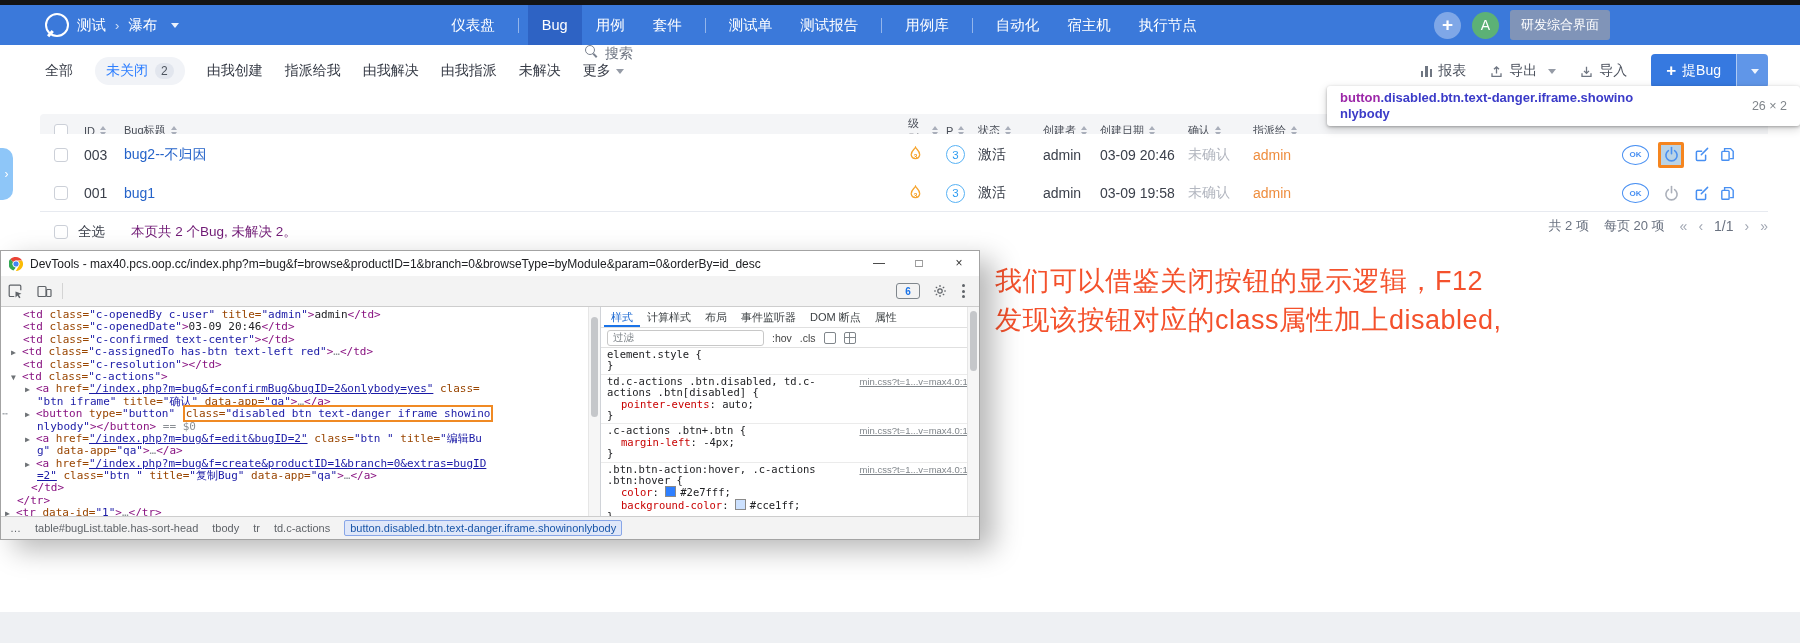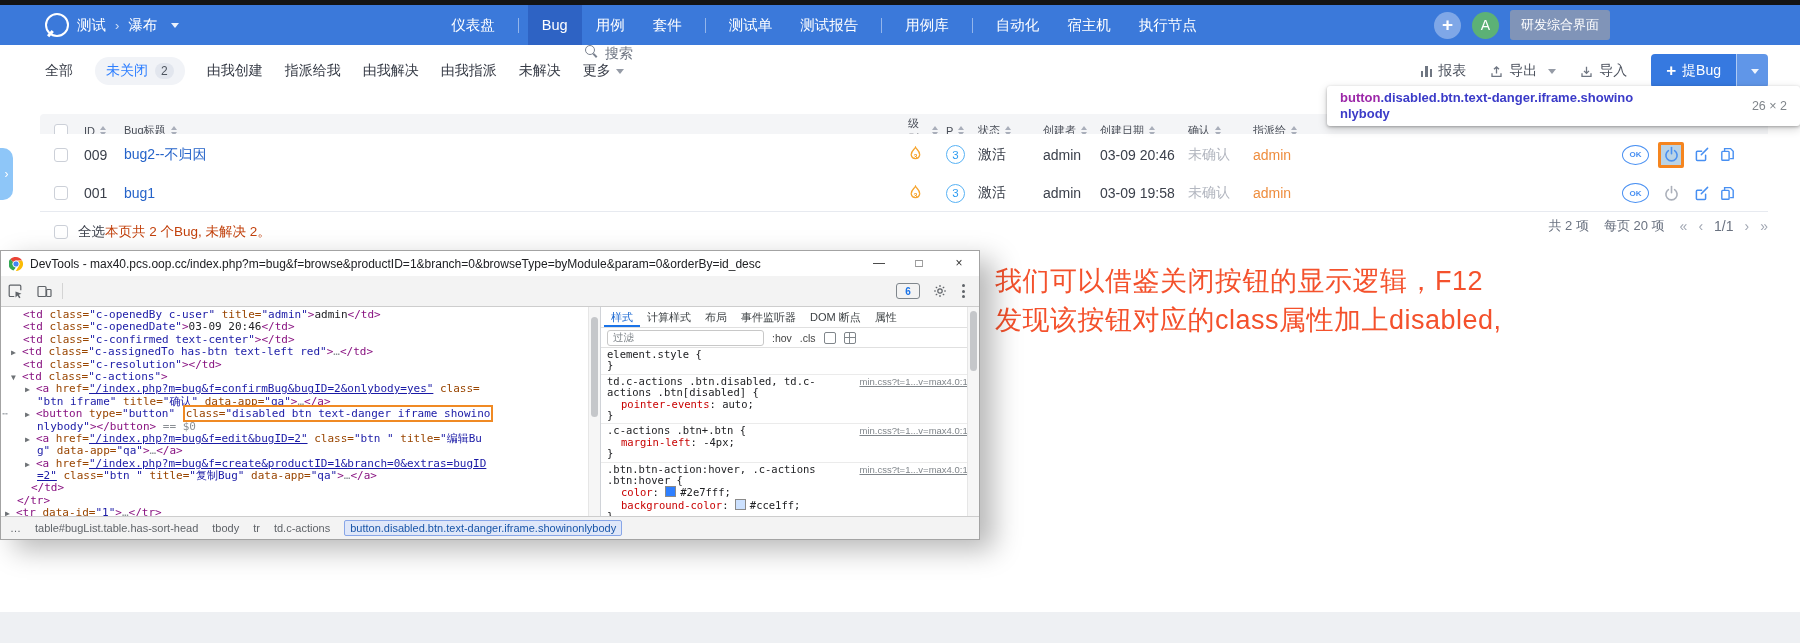--- a/index.html
+++ b/index.html
@@ -290,7 +290,7 @@
       <div class="cell cbcell">
         <span class="cb"></span>
       </div>
-      <div class="cell">009</div>
+      <div class="cell">003</div>
       <div class="cell title">
         <span class="linkblue">bug2--不归因</span>
       </div>

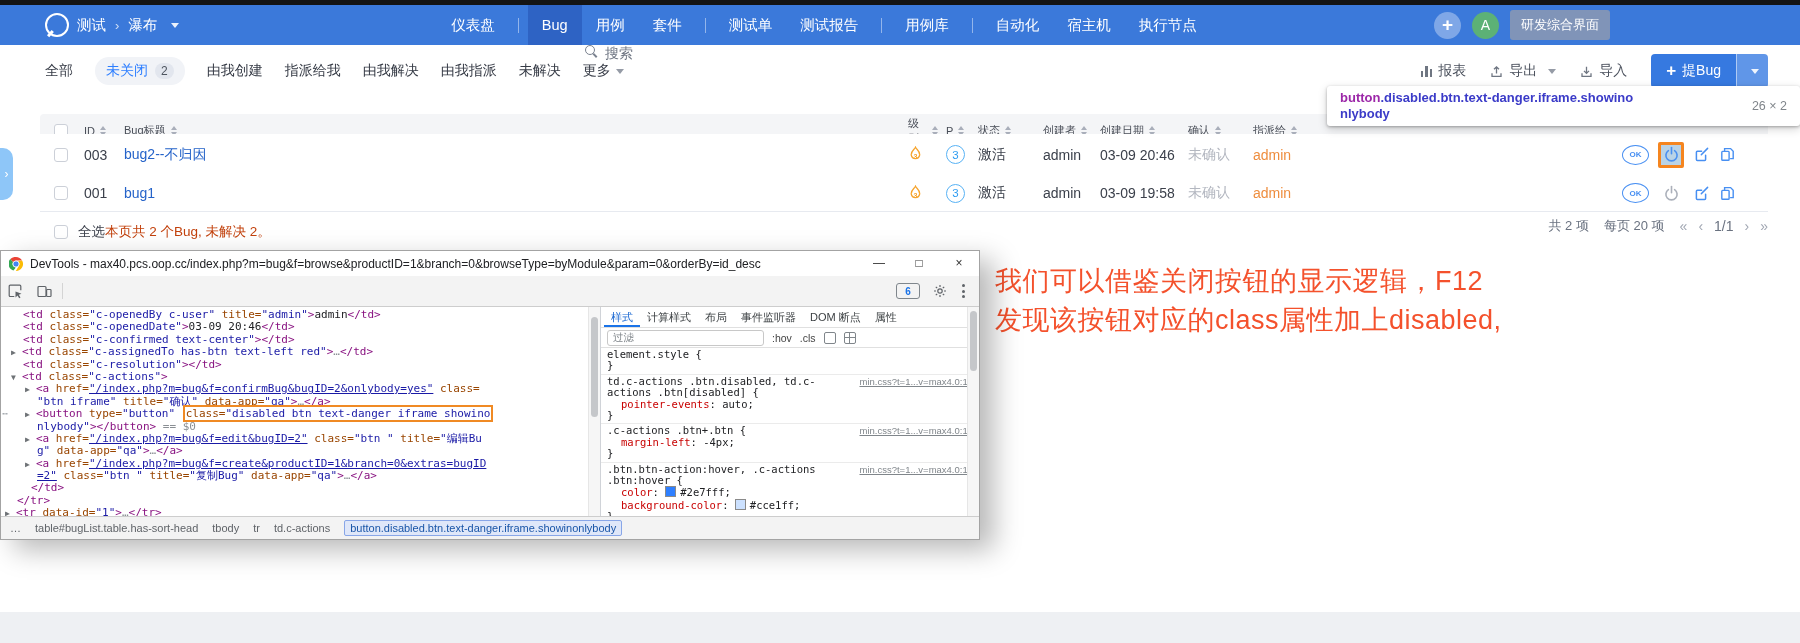--- a/index.html
+++ b/index.html
@@ -87,7 +87,7 @@
   .tfoot{position:absolute;left:40px;top:215px;height:34px;display:flex;align-items:center;font-size:13.5px;color:#3c414c;}
   .tfoot .cb{margin-left:14px;}
   .tfoot .lbl{margin-left:10px;}
-  .tfoot .sum{color:#c2410c;}
+  .tfoot .sum{margin-left:26px;color:#701a75;}
   .pager{position:absolute;right:32px;top:217px;display:flex;align-items:center;gap:15px;color:#6a7280;font-size:13px;}
   .pager .nav{color:#a0a6b2;font-size:14px;display:flex;align-items:center;gap:11px;}
   .handle{position:absolute;left:0;top:148px;width:13px;height:52px;background:#8ec6f8;border-radius:0 10px 10px 0;

